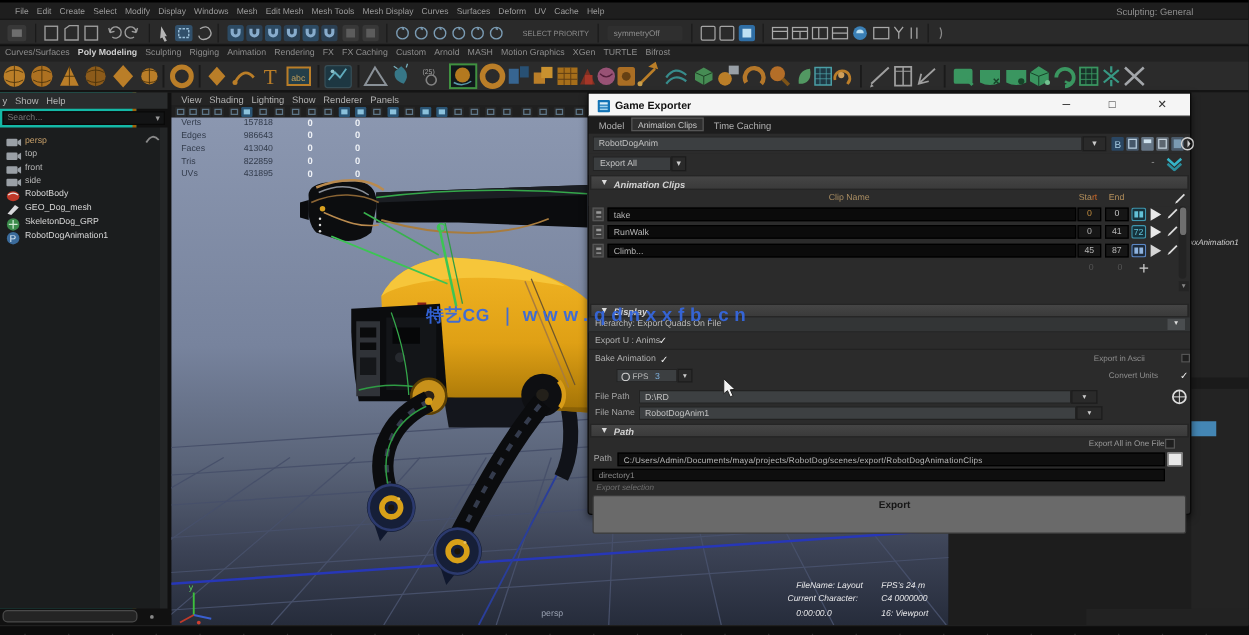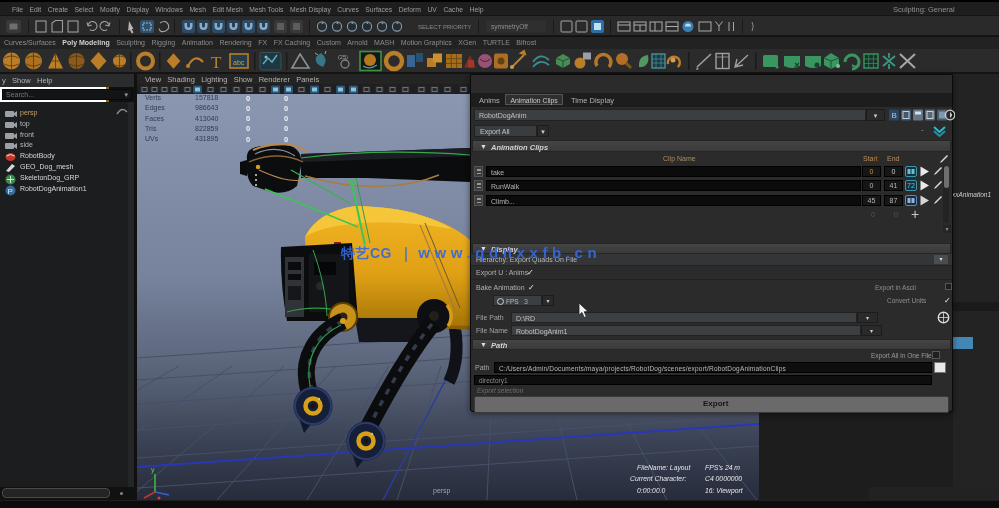--- a/index.html
+++ b/index.html
@@ -200,7 +200,7 @@
       </svg>
   </div>
 
-  <div class="abs" style="left:0;top:74px;width:109px;height:413px;background:#ffffff;border-right:3px solid #a16207;">
+  <div class="abs" style="left:0;top:74px;width:109px;height:413px;background:#14b8a6;border-right:3px solid #a16207;">
     <div class="abs" style="left:0;top:0;width:134px;height:13px;background:#2a2c2d;">
       <span class="abs txt" style="left:2px;top:2px;font-size:7.5px;color:#b5b5b5;">y&nbsp;&nbsp;&nbsp;Show&nbsp;&nbsp;&nbsp;Help</span>
     </div>

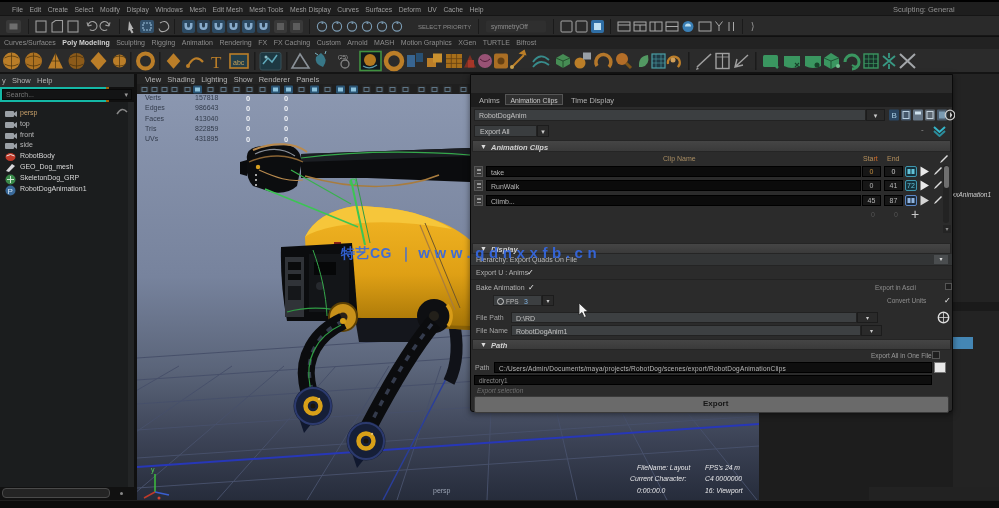--- a/index.html
+++ b/index.html
@@ -454,6 +454,18 @@
 
   <div class="abs" style="left:470px;top:74px;width:483px;height:338px;background:#2b2b2b;border:1px solid #0a0a0a;border-radius:0 0 3px 3px;box-shadow:0 2px 6px rgba(0,0,0,0.5);" id="dialog">
 
+    <div class="abs" style="left:0;top:0;width:481px;height:18px;background:#f5f5f5;border-bottom:1px solid #999;">
+      <svg class="abs" style="left:7px;top:4.5px;" width="10" height="10" viewBox="0 0 11 11">
+        <rect x="0" y="0" width="11" height="11" rx="1" fill="#1273b5"></rect>
+        <rect x="2" y="2" width="7" height="2" fill="#d8edf8"></rect>
+        <rect x="2" y="5" width="7" height="1.4" fill="#9fd2ee"></rect>
+        <rect x="2" y="7.5" width="7" height="1.4" fill="#9fd2ee"></rect>
+      </svg>
+      <span class="abs" style="left:21px;top:4px;font-size:8.5px;font-weight:bold;color:#111;">Game Exporter</span>
+      <span class="abs" style="left:379px;top:2px;font-size:11px;color:#333;">–</span>
+      <span class="abs" style="left:416px;top:3px;font-size:9px;color:#333;">□</span>
+      <span class="abs" style="left:455px;top:3px;font-size:9px;color:#333;">✕</span>
+    </div>
 
     <div class="abs" style="left:0;top:18px;width:481px;height:14px;background:#1d1d1d;">
       <span class="abs" style="left:8px;top:3px;font-size:7.5px;color:#b0b0b0;">Anims</span>

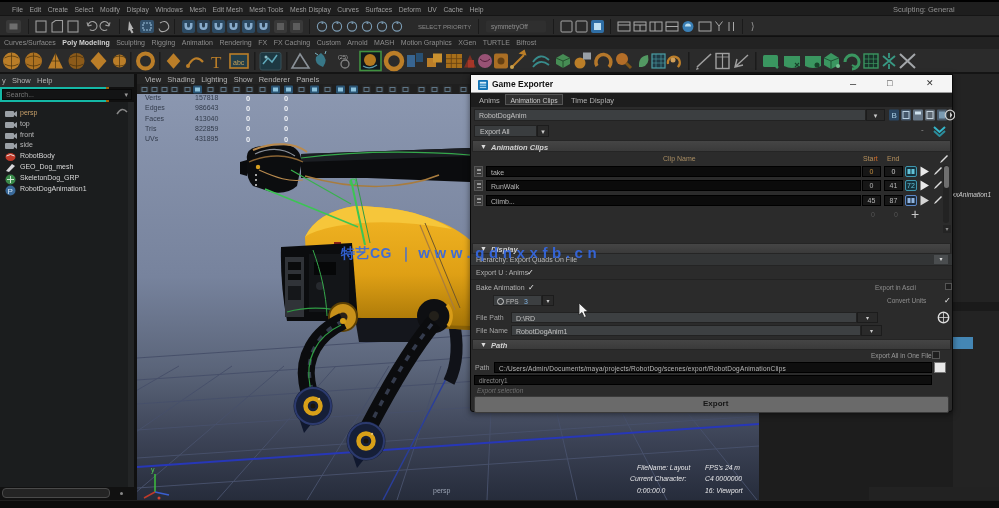--- a/index.html
+++ b/index.html
@@ -468,7 +468,7 @@
     </div>
 
     <div class="abs" style="left:0;top:18px;width:481px;height:14px;background:#1d1d1d;">
-      <span class="abs" style="left:8px;top:3px;font-size:7.5px;color:#b0b0b0;">Anims</span>
+      <span class="abs" style="left:8px;top:3px;font-size:7.5px;color:#b0b0b0;">Model</span>
       <span class="abs" style="left:34px;top:1px;width:58px;height:11px;background:#2f2f2f;border:1px solid #555;color:#c9c9c9;font-size:6.8px;text-align:center;line-height:11px;">Animation Clips</span>
       <span class="abs" style="left:100px;top:3px;font-size:7.5px;color:#b0b0b0;">Time Display</span>
     </div>

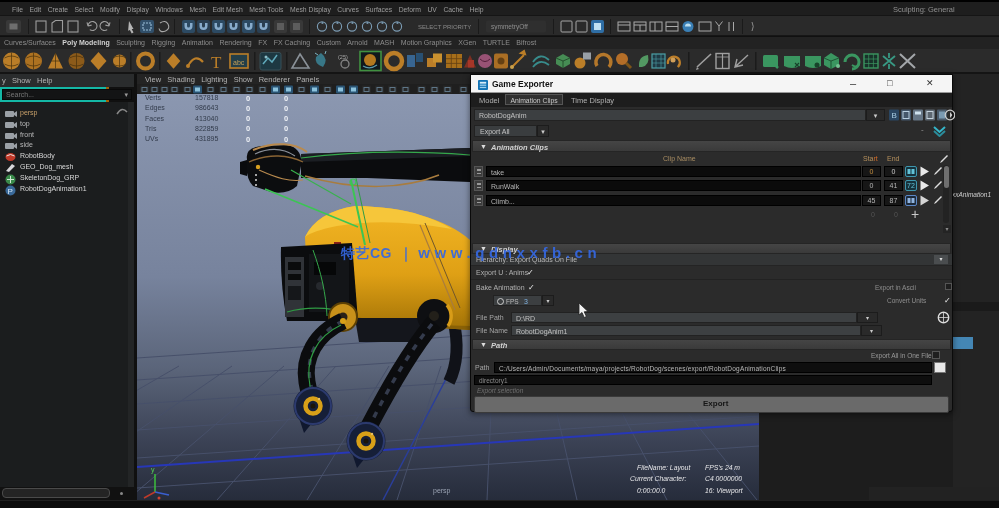--- a/index.html
+++ b/index.html
@@ -470,7 +470,7 @@
     <div class="abs" style="left:0;top:18px;width:481px;height:14px;background:#1d1d1d;">
       <span class="abs" style="left:8px;top:3px;font-size:7.5px;color:#b0b0b0;">Model</span>
       <span class="abs" style="left:34px;top:1px;width:58px;height:11px;background:#2f2f2f;border:1px solid #555;color:#c9c9c9;font-size:6.8px;text-align:center;line-height:11px;">Animation Clips</span>
-      <span class="abs" style="left:100px;top:3px;font-size:7.5px;color:#b0b0b0;">Time Display</span>
+      <span class="abs" style="left:100px;top:3px;font-size:7.5px;color:#b0b0b0;">Time Caching</span>
     </div>
 
     <div class="abs" style="left:0;top:32px;width:481px;height:16px;background:#2b2b2b;">

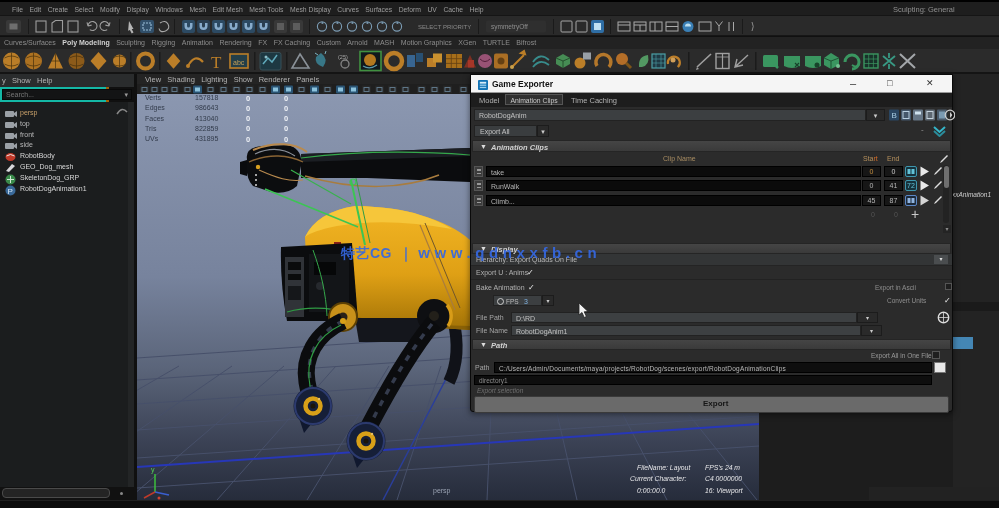--- a/index.html
+++ b/index.html
@@ -670,7 +670,7 @@
     </div>
     <span class="abs" style="left:6px;top:312px;font-size:6.5px;color:#6f6f6f;font-style:italic;">Export selection</span>
 
-    <div class="abs" style="left:3px;top:321px;width:475px;height:17px;background:#6a6a6a;border:1px solid #3a3a3a;border-radius:2px;">
+    <div class="abs" style="left:3px;top:321px;width:475px;height:31px;background:#6a6a6a;border:1px solid #3a3a3a;border-radius:2px;">
       <span class="abs" style="left:228px;top:2px;font-size:8px;color:#161616;font-weight:bold;">Export</span>
     </div>
   </div>

